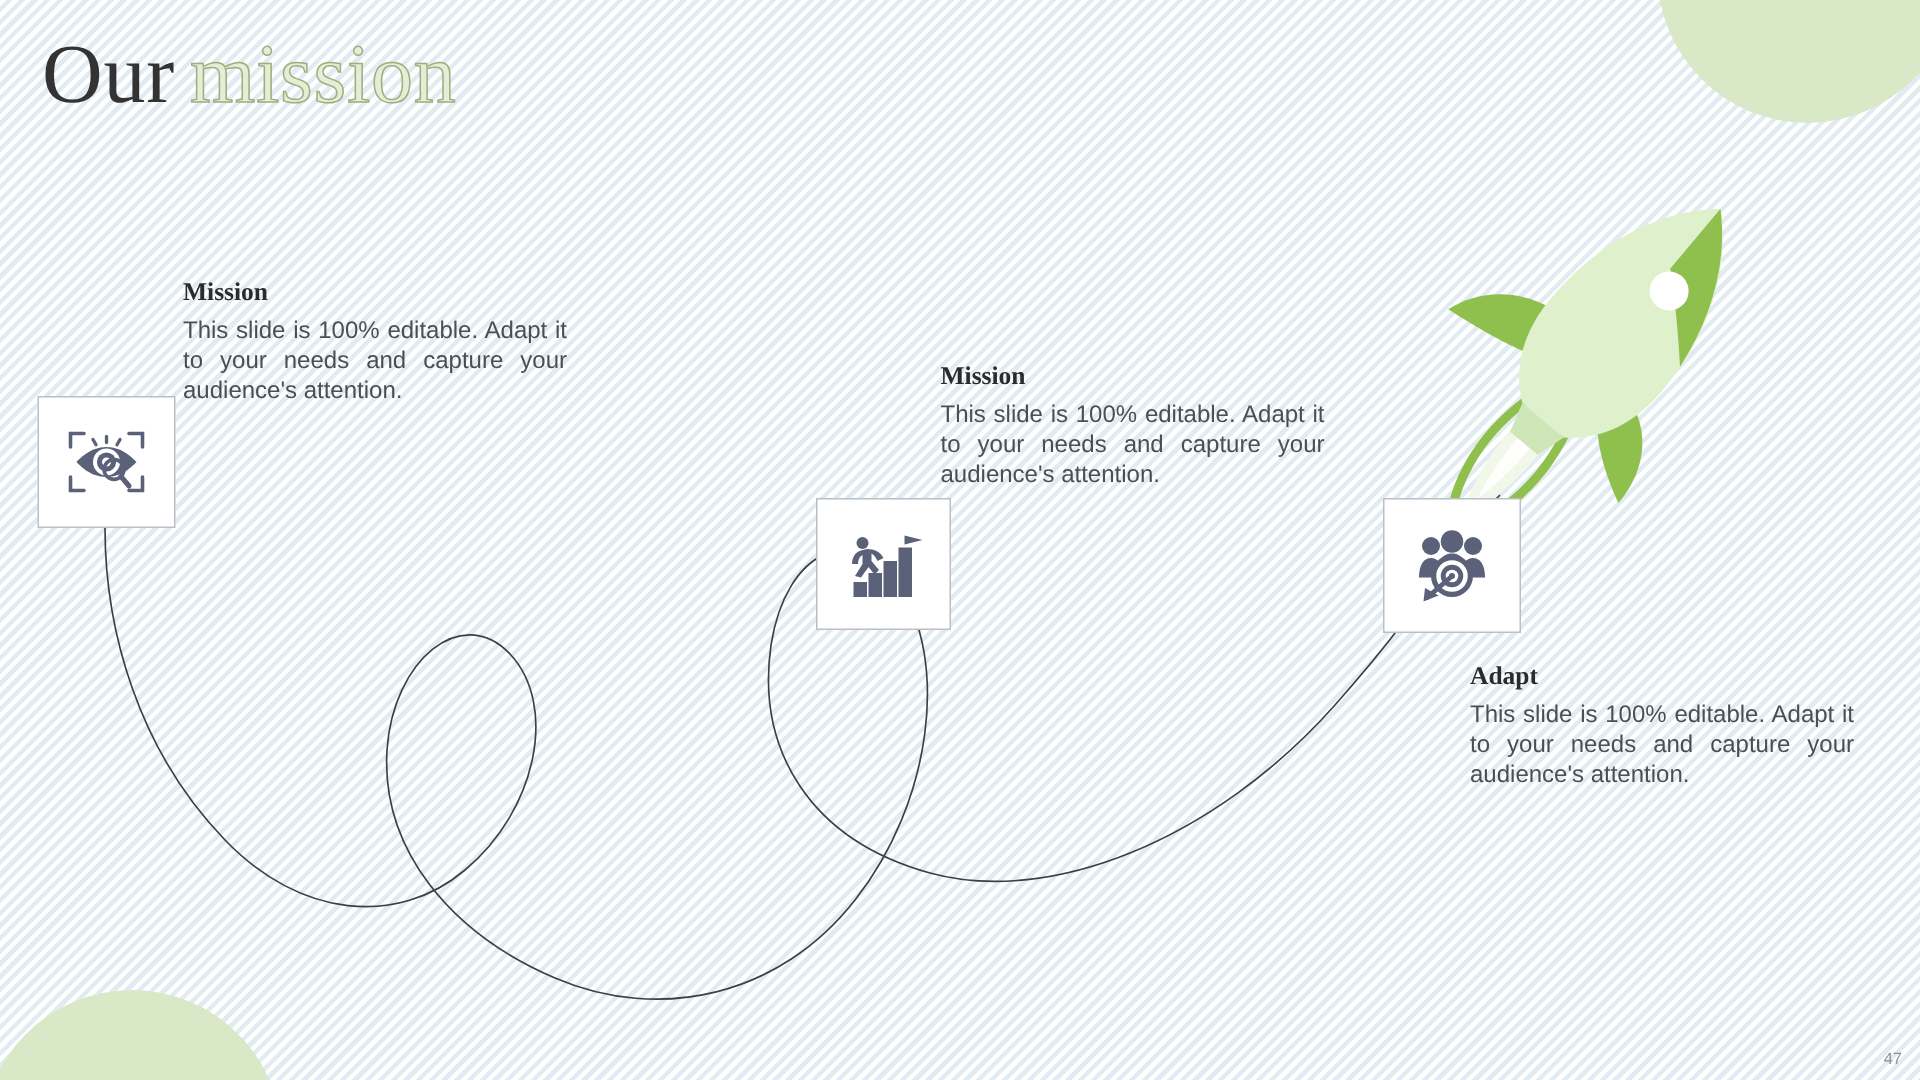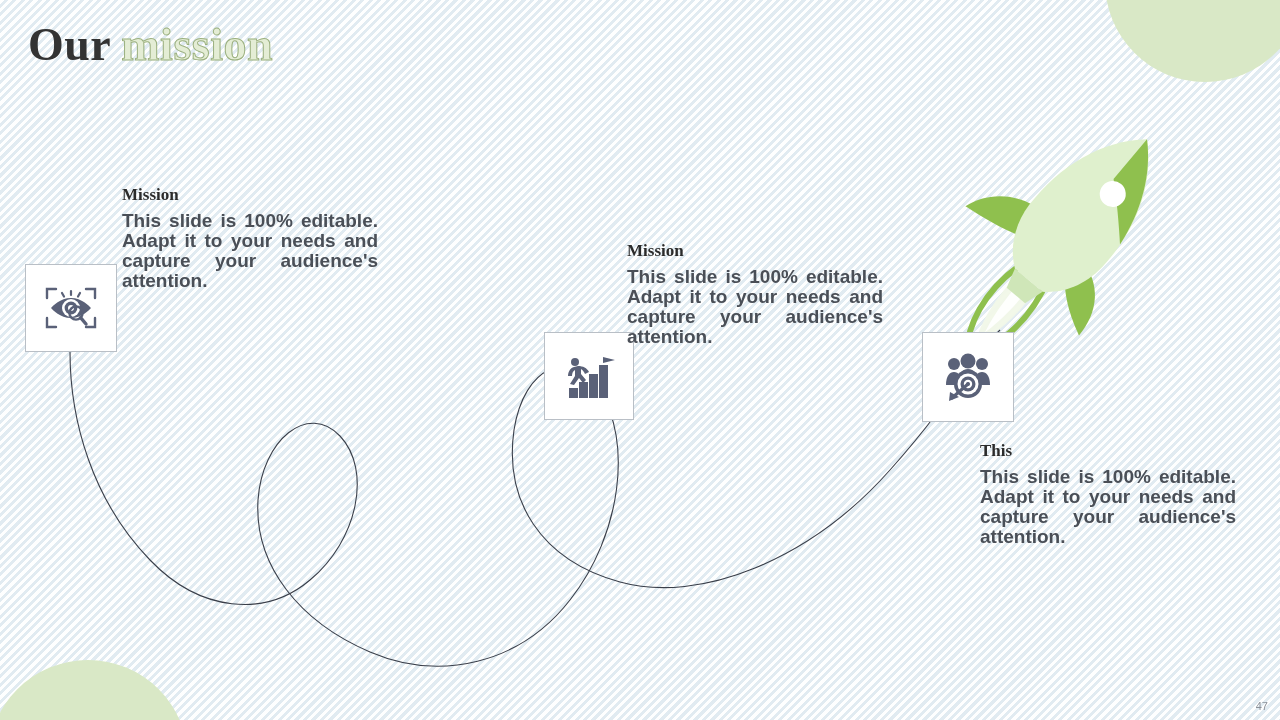--- a/index.html
+++ b/index.html
@@ -53,8 +53,8 @@
     left: 28px;
     top: 18px;
     font-family: "Liberation Serif", serif;
-    font-size: 46px;
-    font-weight: 700;
+    font-size: 56px;
+    font-weight: 400;
     letter-spacing: 0.5px;
     white-space: nowrap;
   }

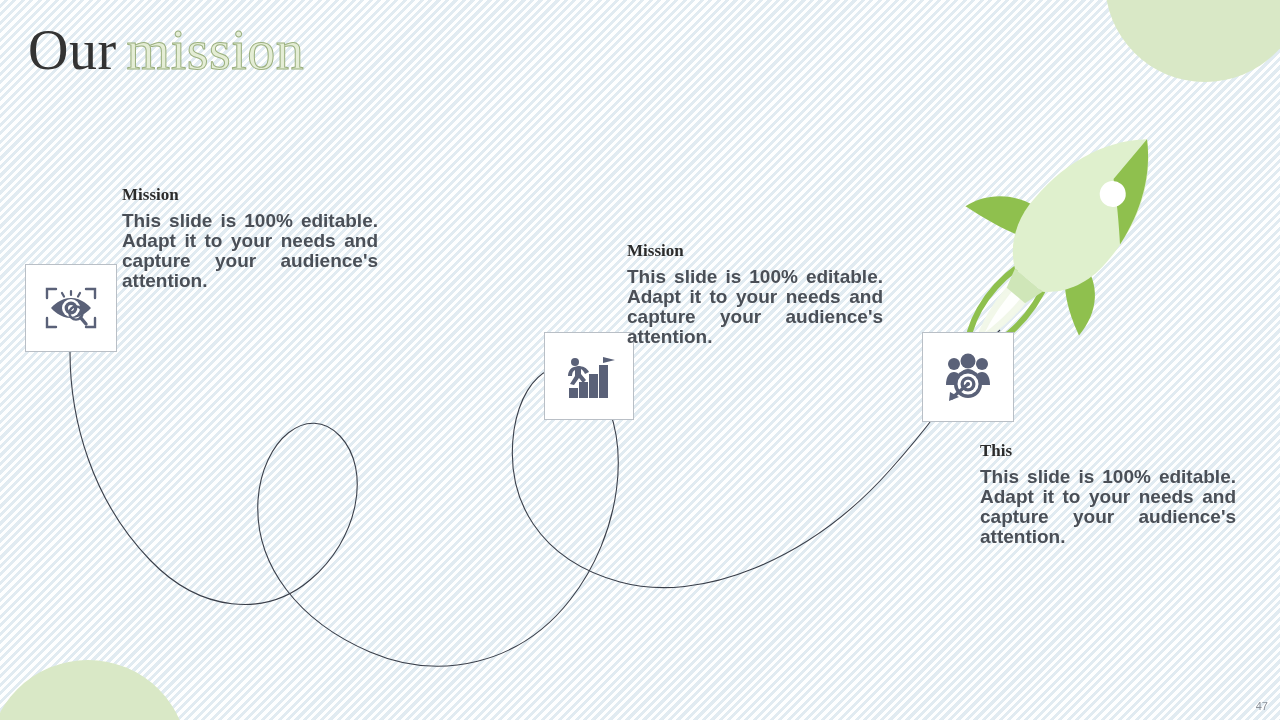--- a/index.html
+++ b/index.html
@@ -105,12 +105,11 @@
   }
   .block-body {
     font-family: "Liberation Sans", sans-serif;
-    font-size: 19px;
+    font-size: 16px;
     line-height: 20px;
     color: #4a4f57;
     margin: 0;
     text-align: justify;
-    font-weight: bold;
   }
   #text-vision  { left: 122px; top: 185px; width: 256px; }
   #text-vision .block-body { text-align: justify; }

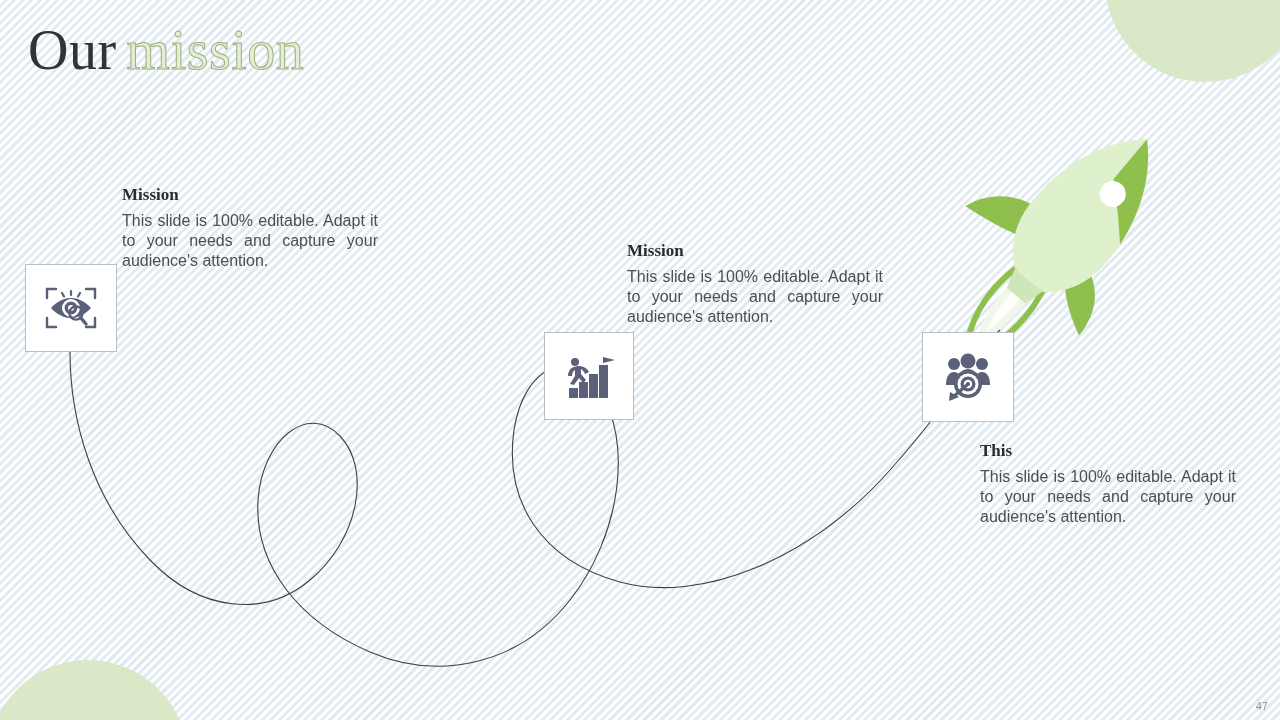--- a/index.html
+++ b/index.html
@@ -256,7 +256,7 @@
   </div>
 
   <div class="text-block" id="text-goal">
-    <p class="block-title">This</p>
+    <p class="block-title">Adapt</p>
     <p class="block-body">This slide is 100% editable. Adapt it to your needs and capture your audience's attention.</p>
   </div>
 

